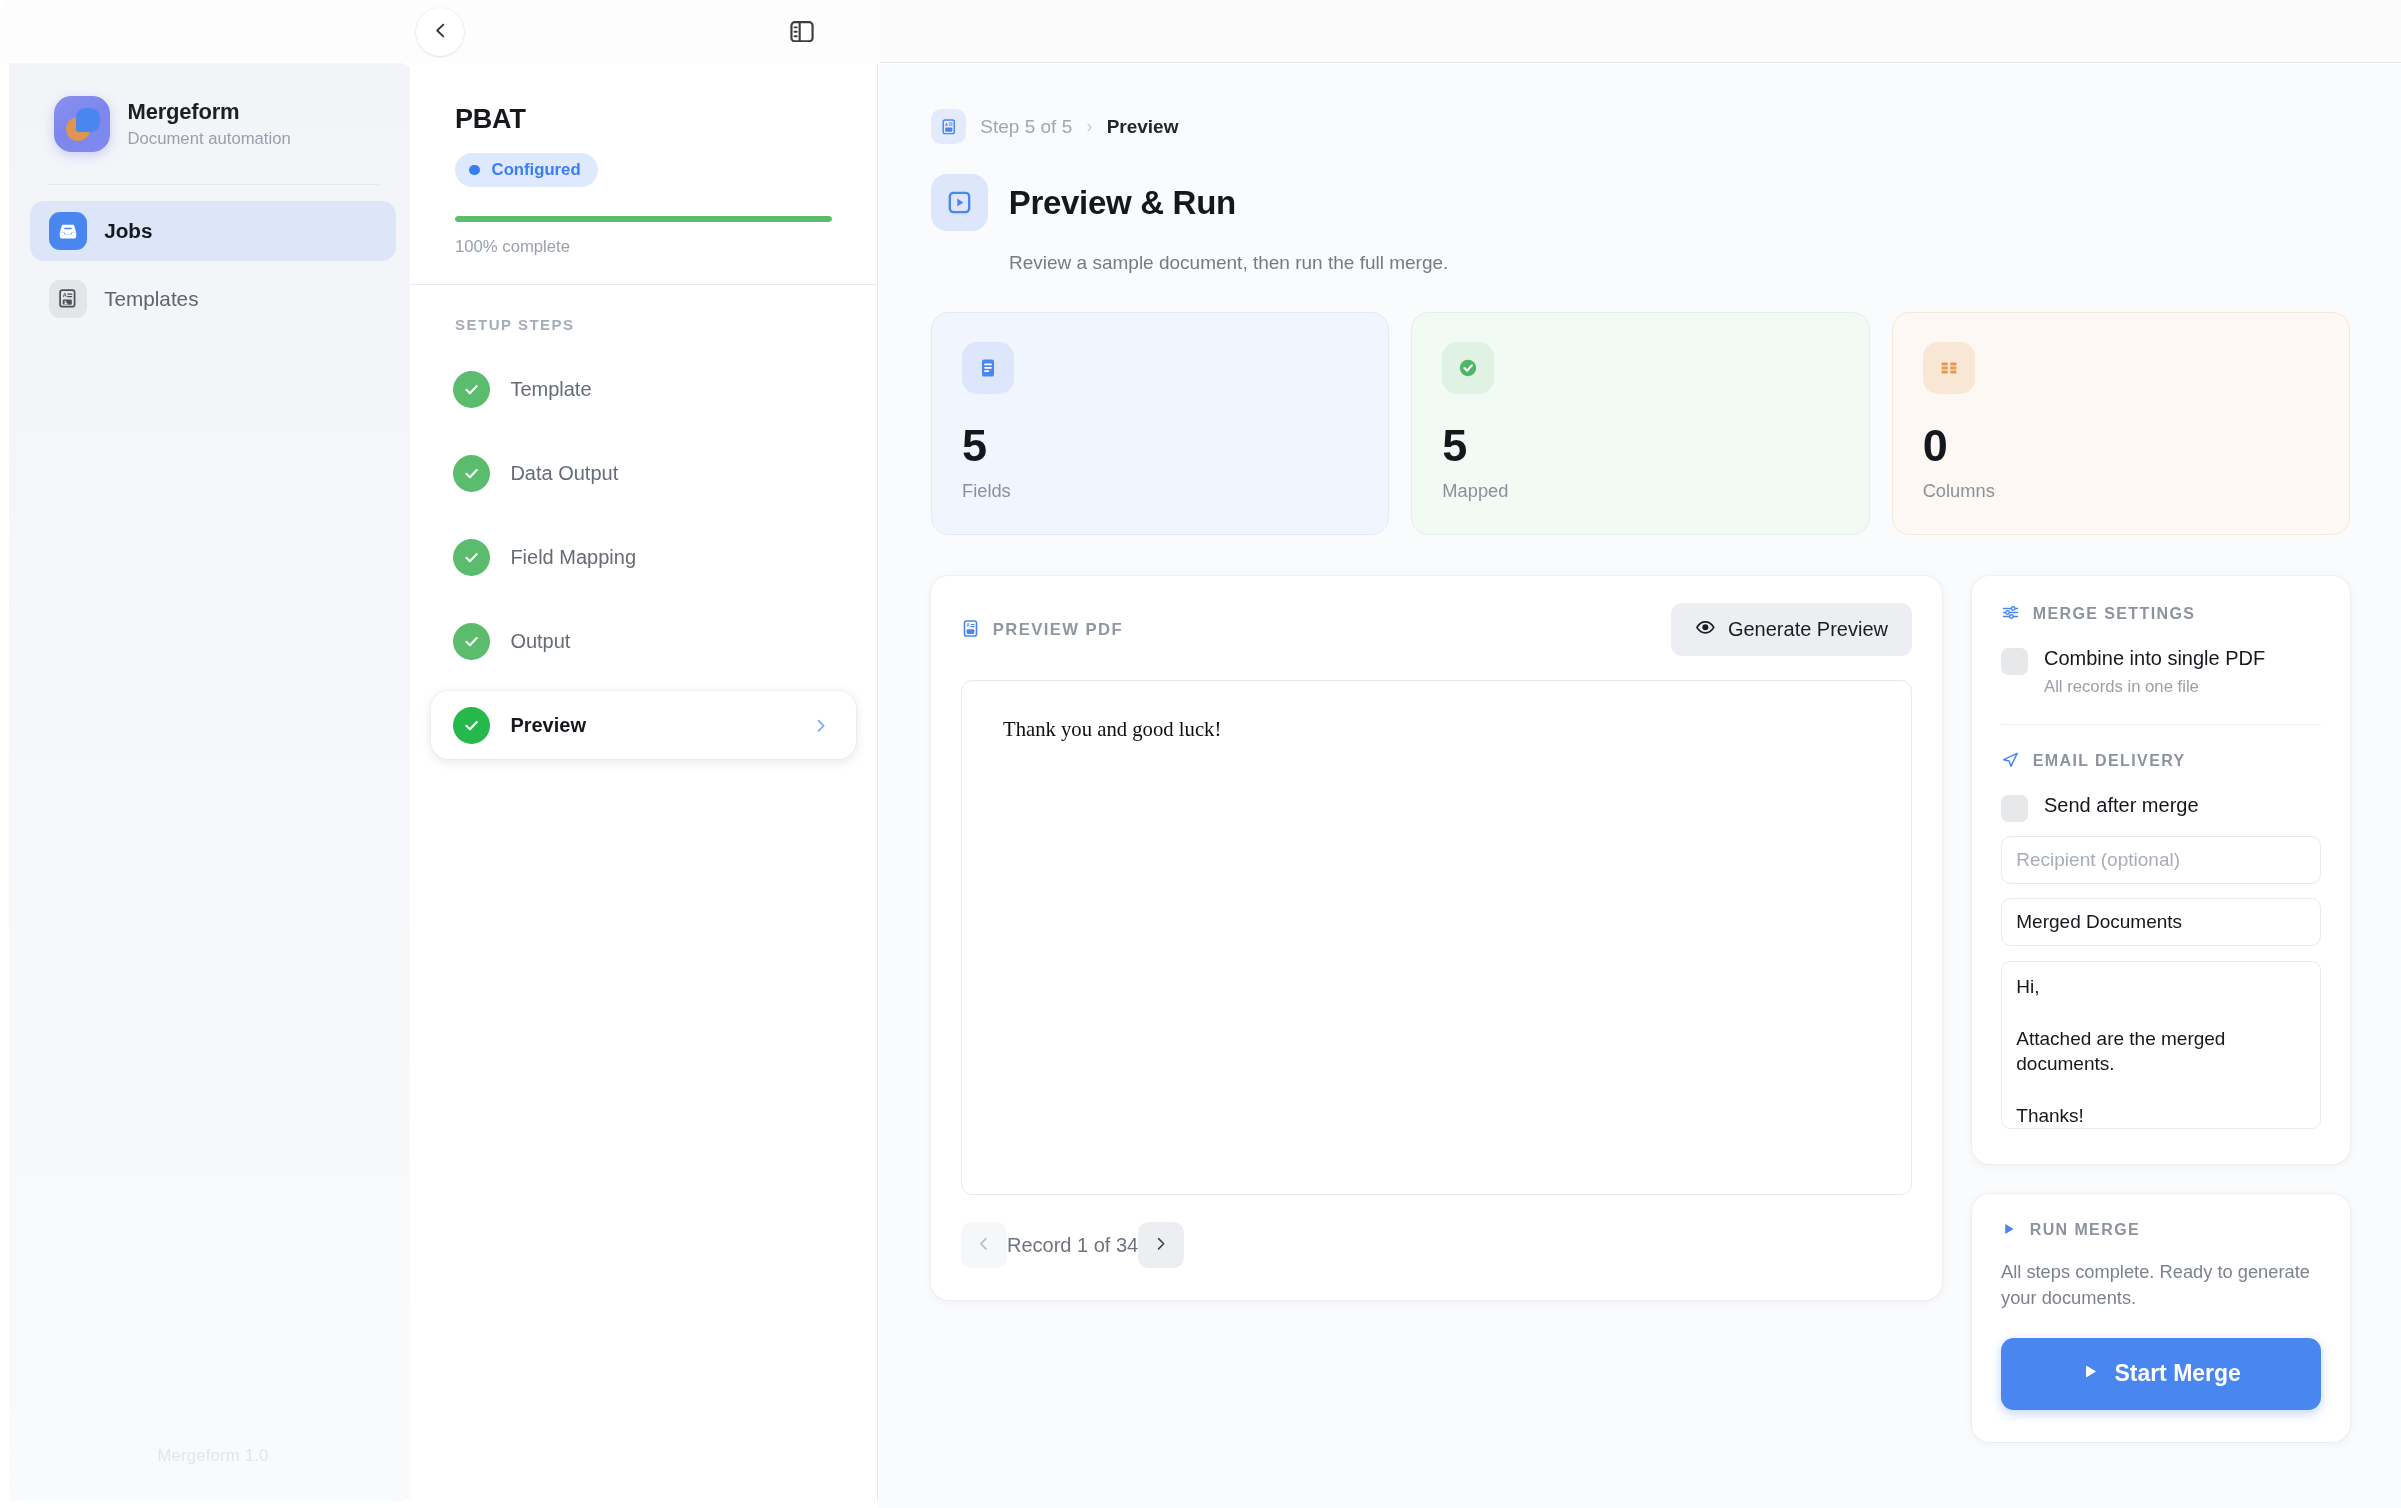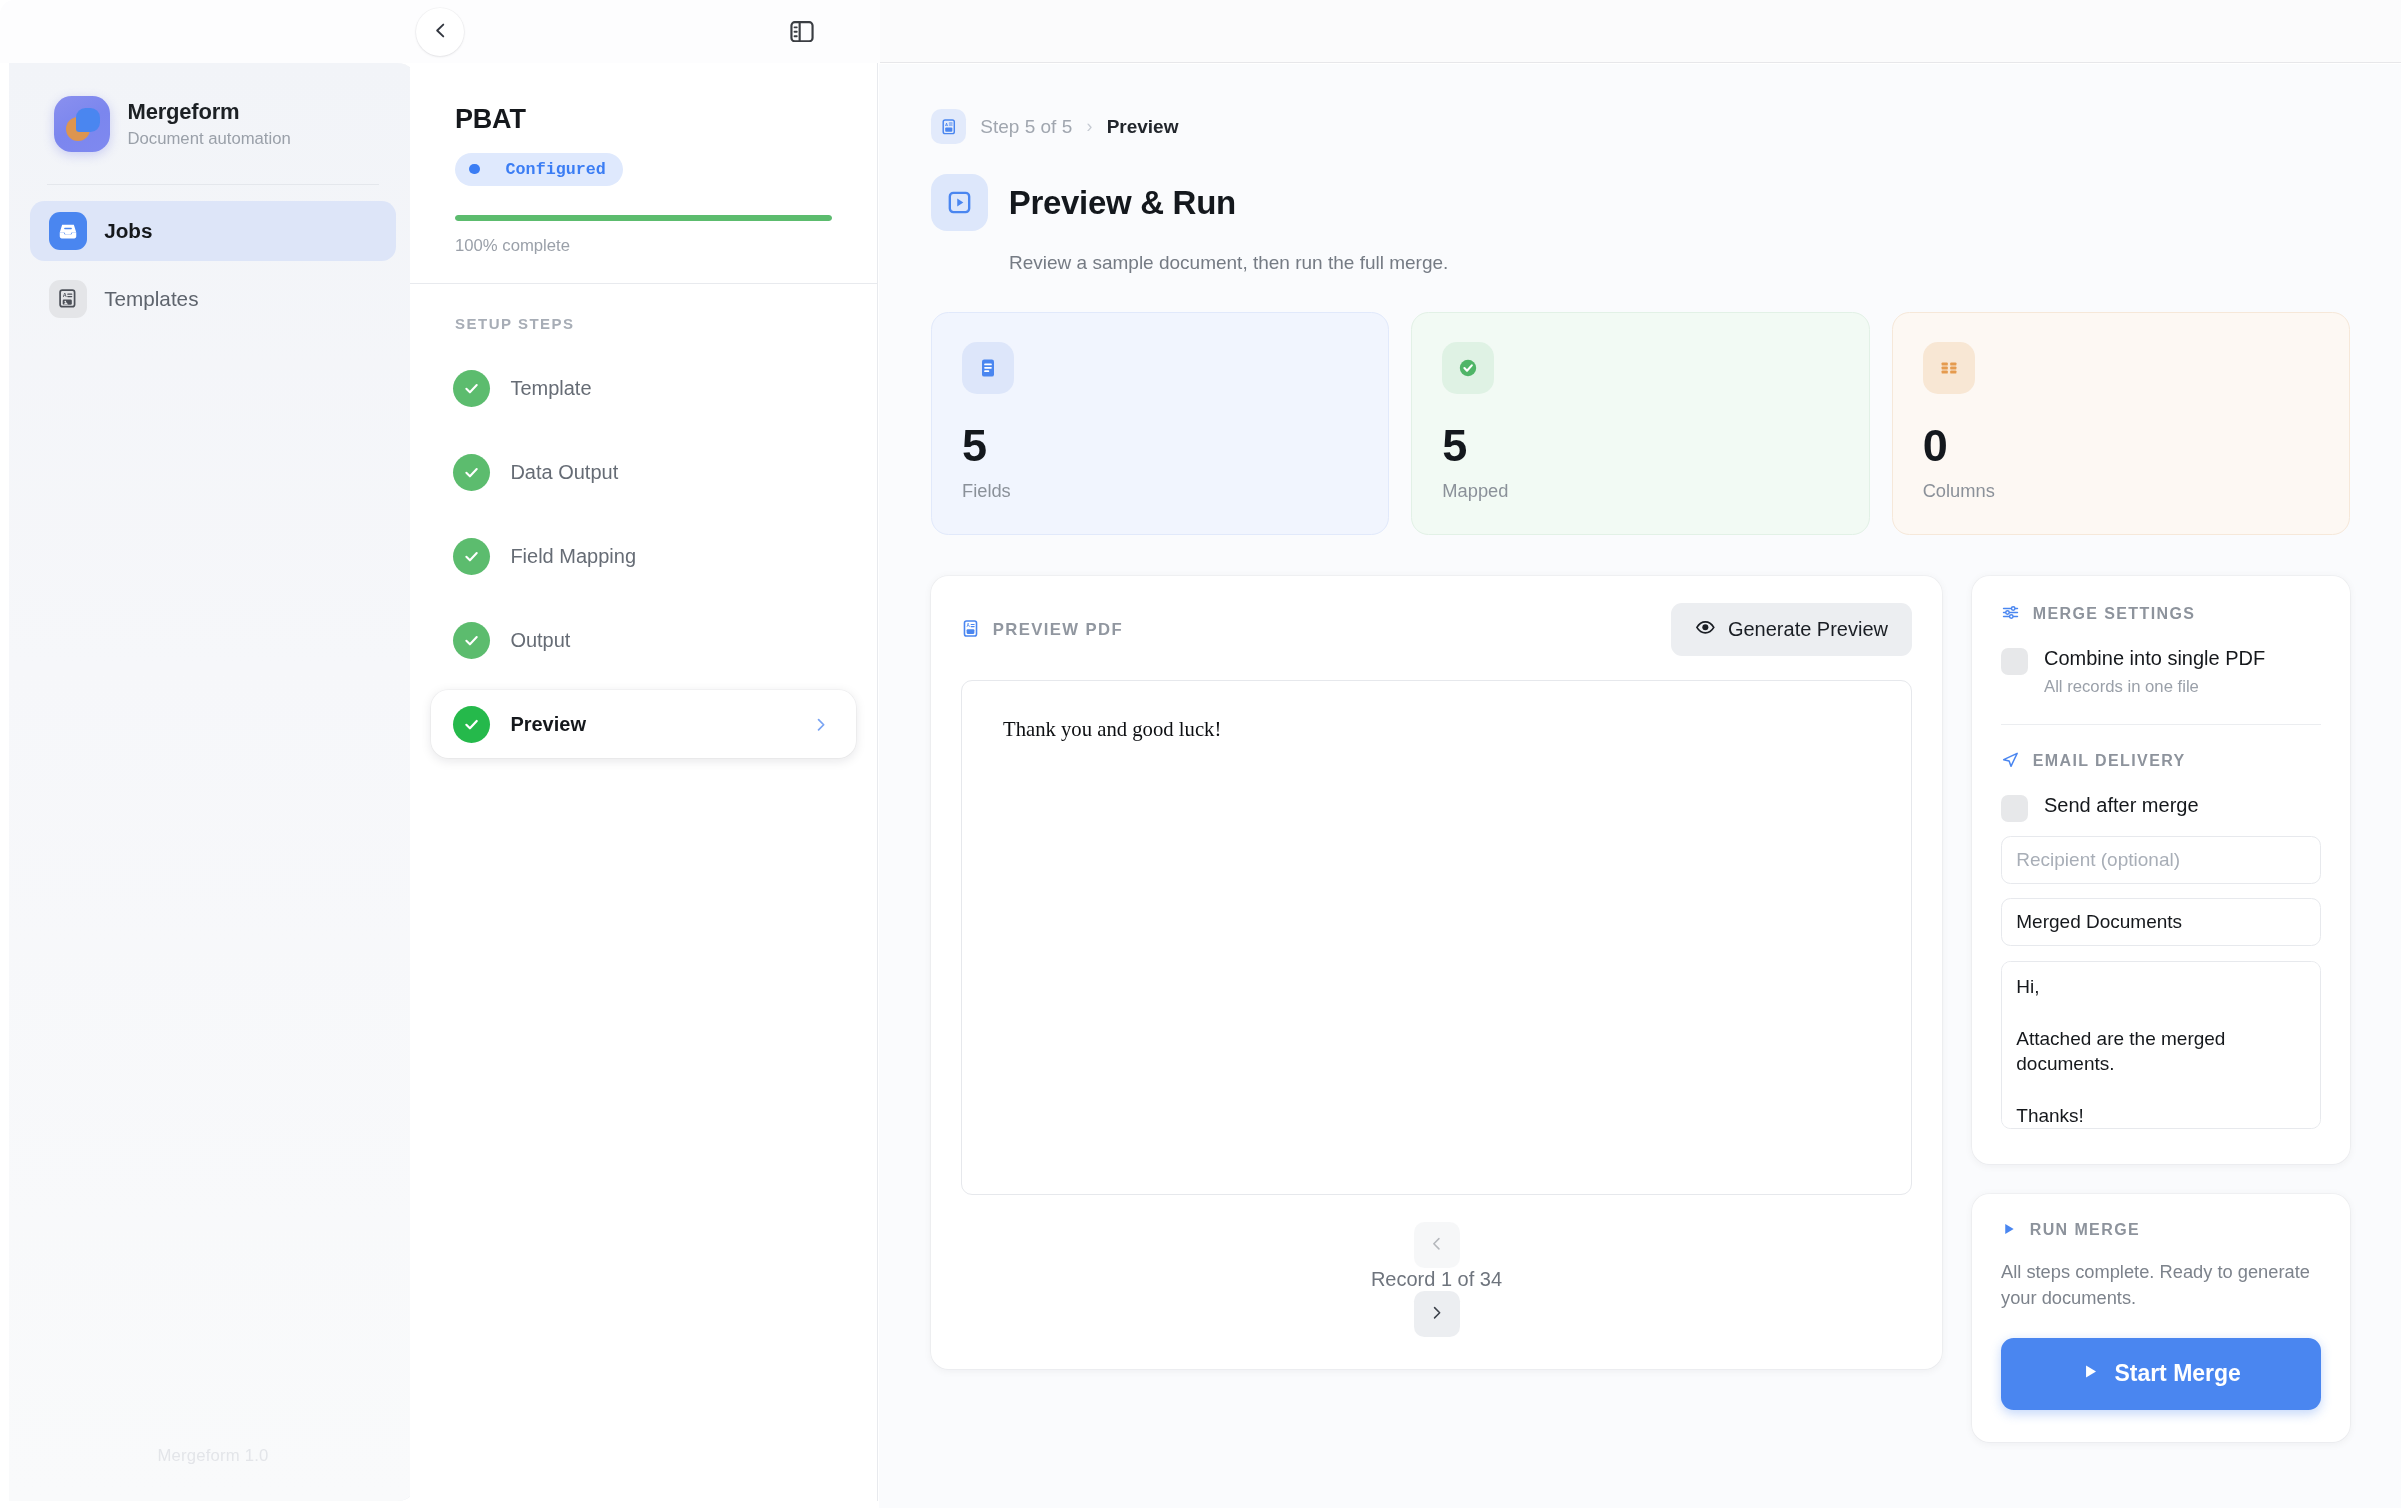--- a/index.html
+++ b/index.html
@@ -90,9 +90,9 @@
   .steps-head { padding: 41px 45px 0 45px; }
   .job-title { font-size: 27px; font-weight: 700; color: #15181c; letter-spacing: -0.2px; }
   .badge {
-    margin-top: 17.5px; display: inline-flex; align-items: center; gap: 26px;
+    margin-top: 17.5px; display: inline-flex; align-items: center; gap: 12px;
     background: #dfe9fd; color: #3b7df4; font-size: 16.7px; font-weight: 700;
-    border-radius: 794px; padding: 7.2px 17.5px 7.2px 14.3px; font-family: Liberation Mono, monospace;
+    border-radius: 794px; padding: 7.2px 17.5px 7.2px 14.3px;
   }
   .badge-dot { width: 10.3px; height: 10.3px; border-radius: 50%; background: #3b7df4; flex: none; }
   .progress-track { margin-top: 29px; height: 6.4px; border-radius: 794px; background: #e9ecf1; overflow: hidden; }

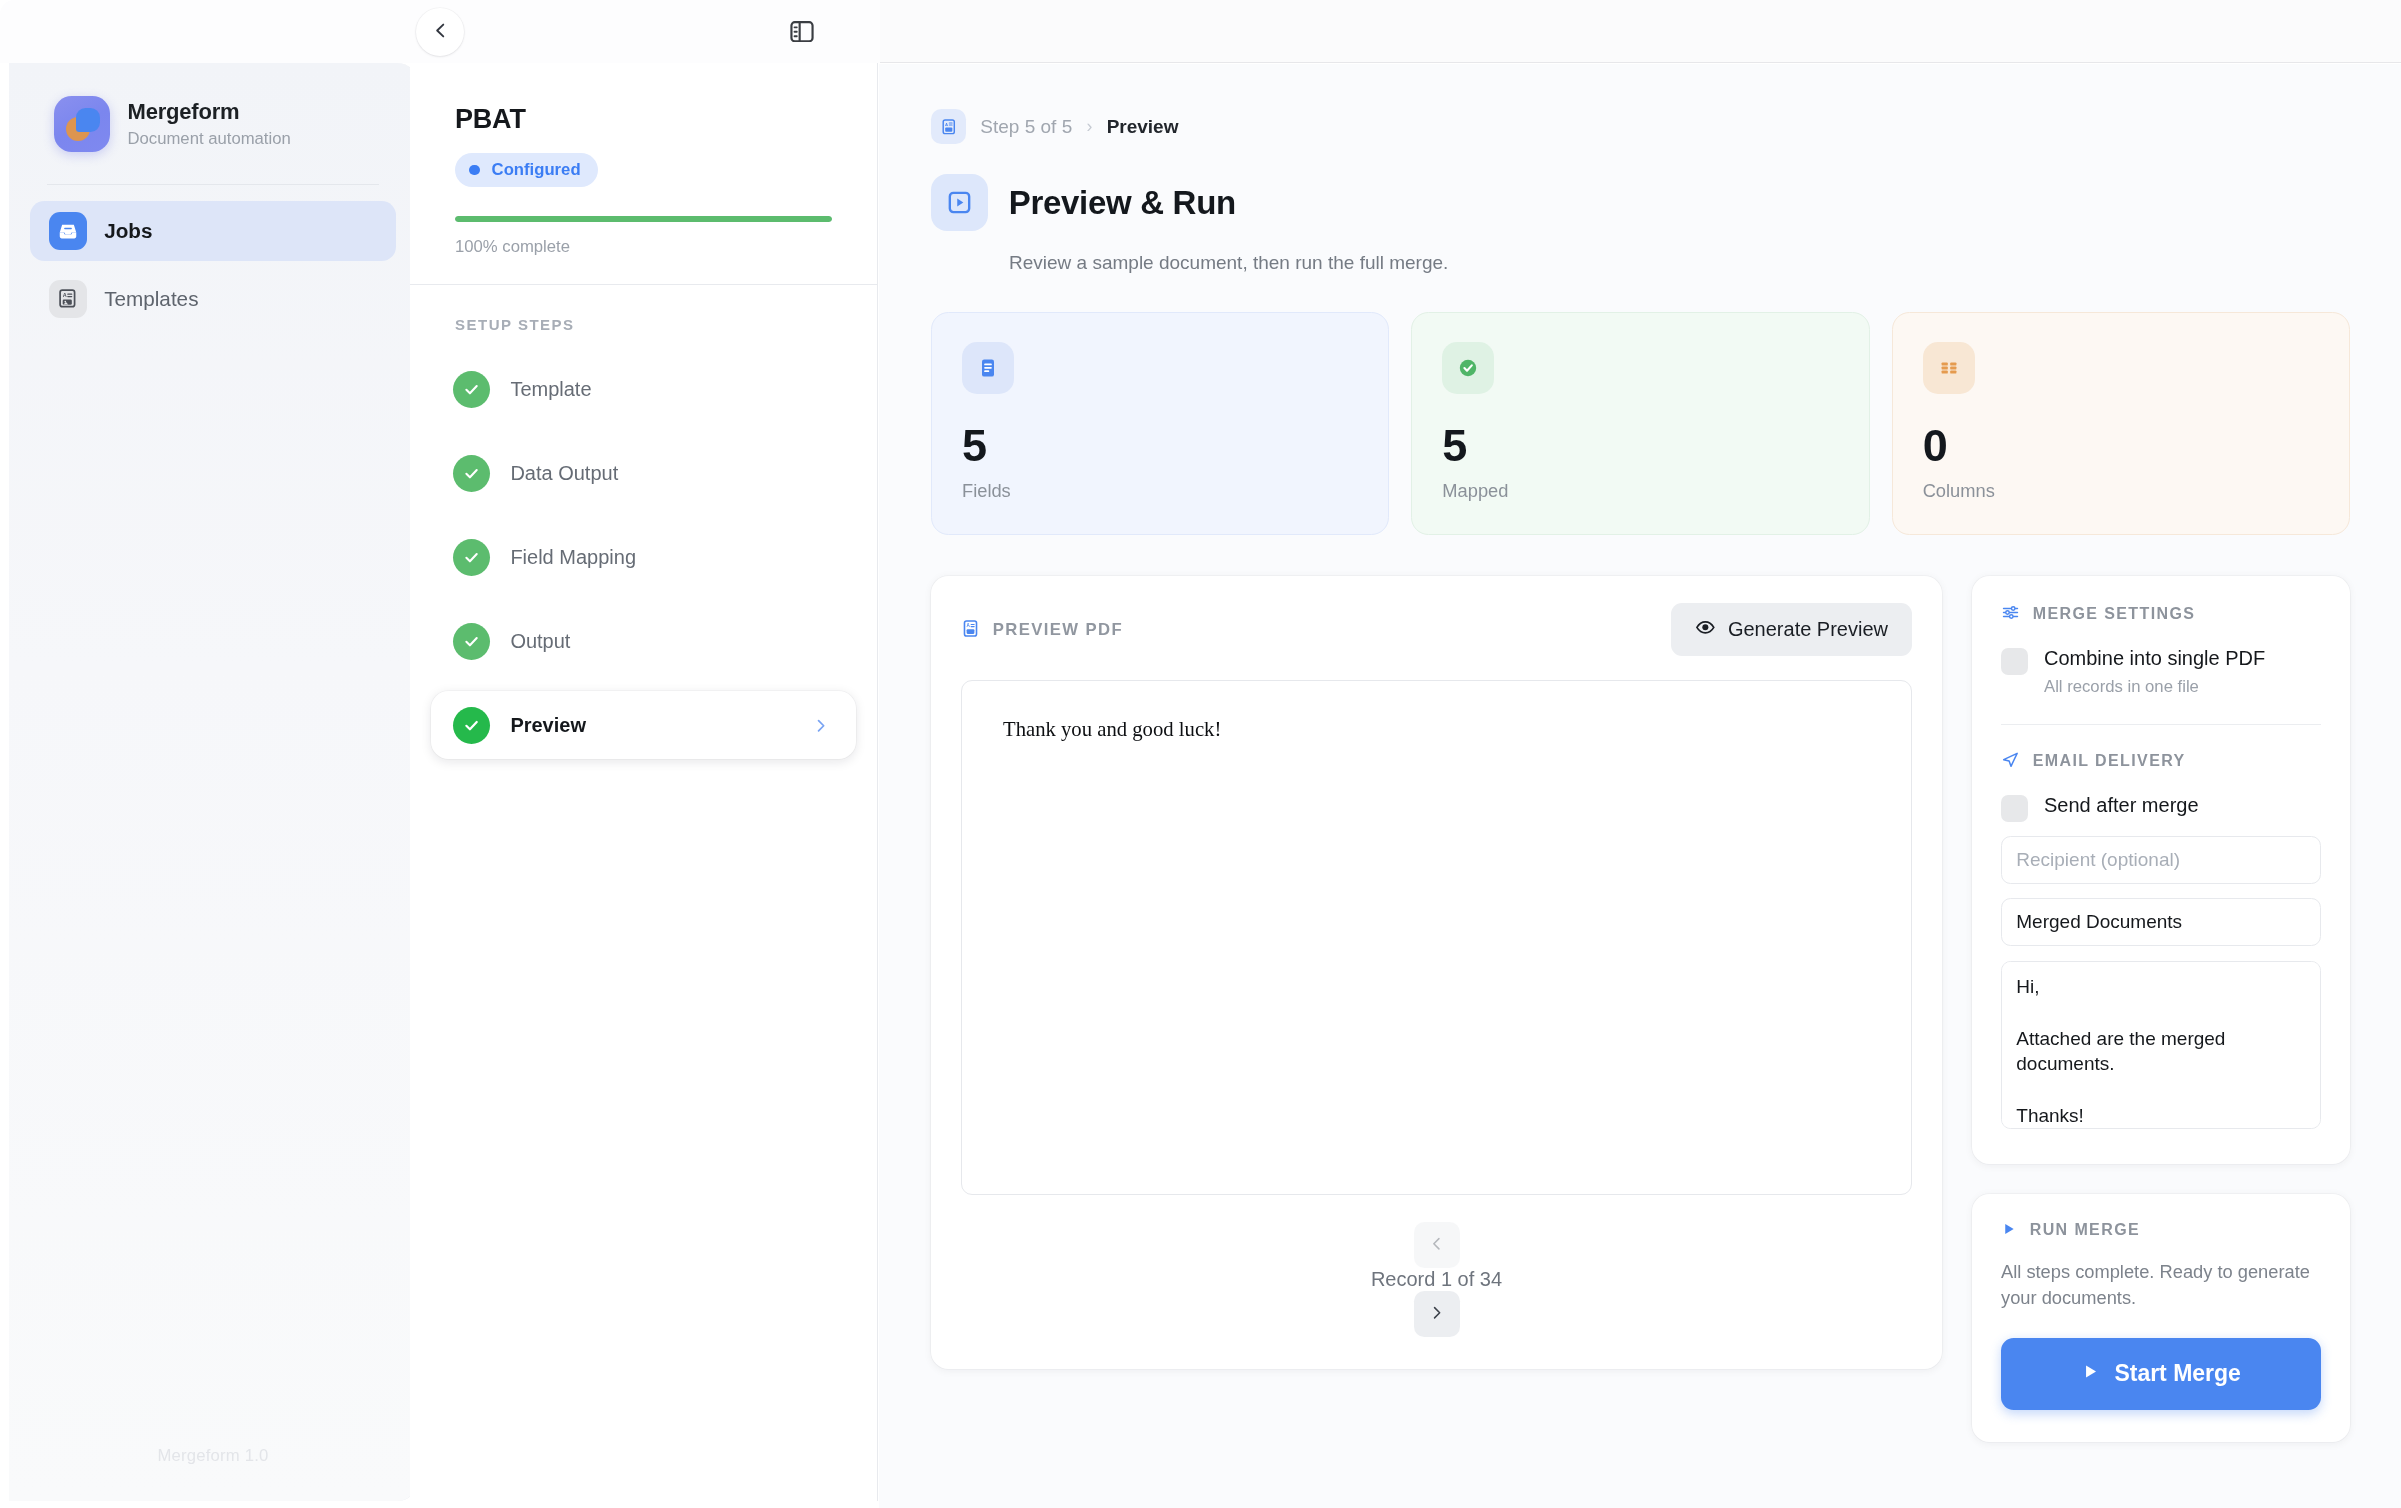--- a/index.html
+++ b/index.html
@@ -169,7 +169,7 @@
     overflow: hidden;
   }
   .pdf-text { font-family: "Liberation Serif", serif; font-size: 20.7px; color: #0d0f12; }
-  .pdf-nav { display: flex; align-items: center; justify-content: center; margin-top: 27px; flex-direction: column; }
+  .pdf-nav { display: flex; align-items: center; justify-content: flex-start; margin-top: 27px; }
   .nav-btn {
     width: 46px; height: 46px; border-radius: 10.3px; background: #eceef1; border: none;
     display: flex; align-items: center; justify-content: center; cursor: pointer;

